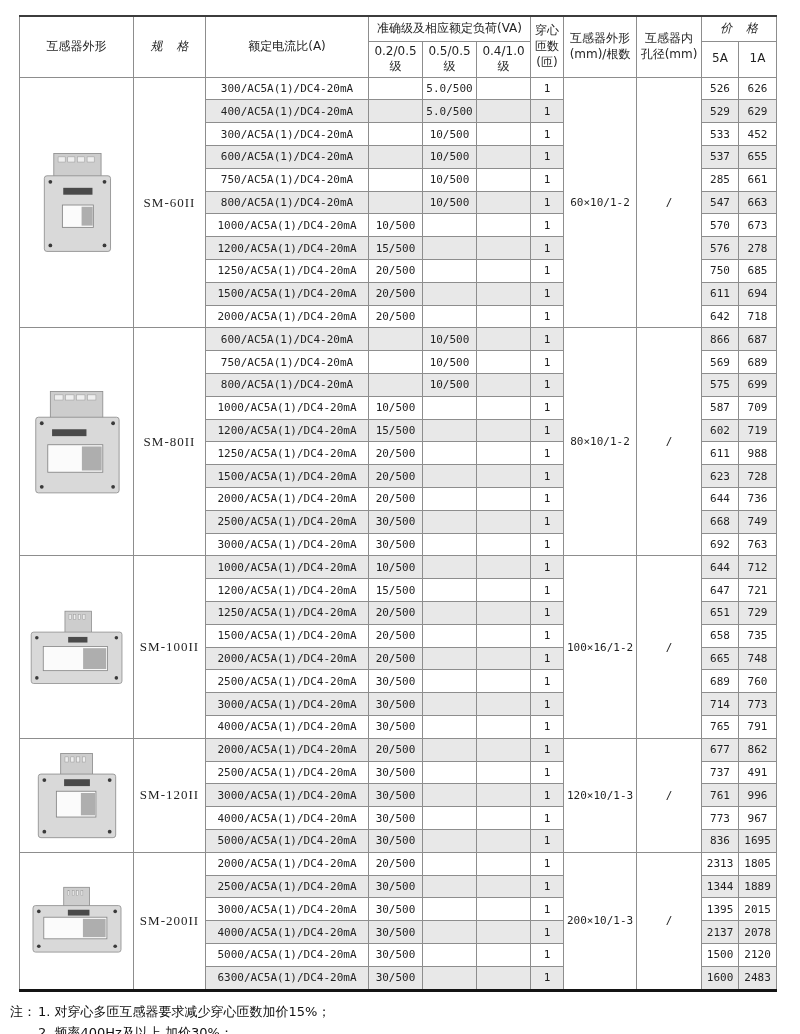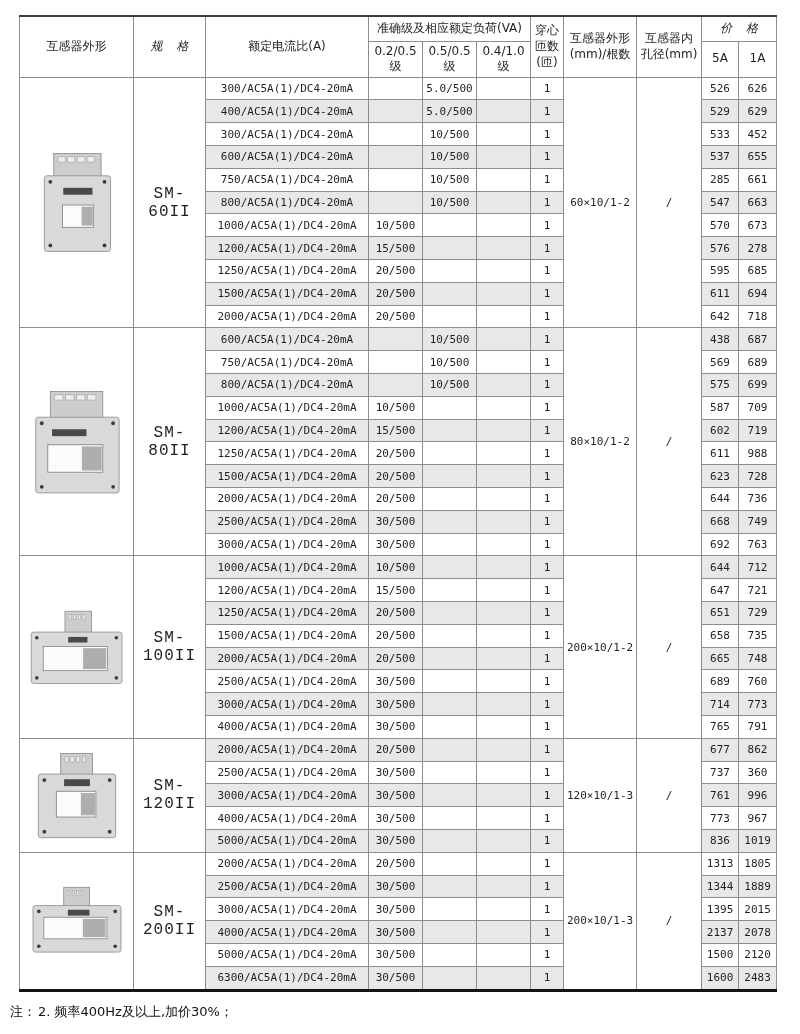--- a/index.html
+++ b/index.html
@@ -28,8 +28,8 @@
   }
   .price-table td.stripe{background:#e8e8e8;}
   .price-table td.model-cell{
-    font-size:16px;letter-spacing:1px;background:#fff;
-    font-family:Liberation Mono, monospace;
+    font-size:13px;letter-spacing:1px;background:#fff;
+    font-family:Liberation Serif, serif;
   }
   .price-table td.img-cell{background:#fff;padding:2px;}
   .img-cell svg{width:98px;height:auto;display:block;margin:0 auto;}

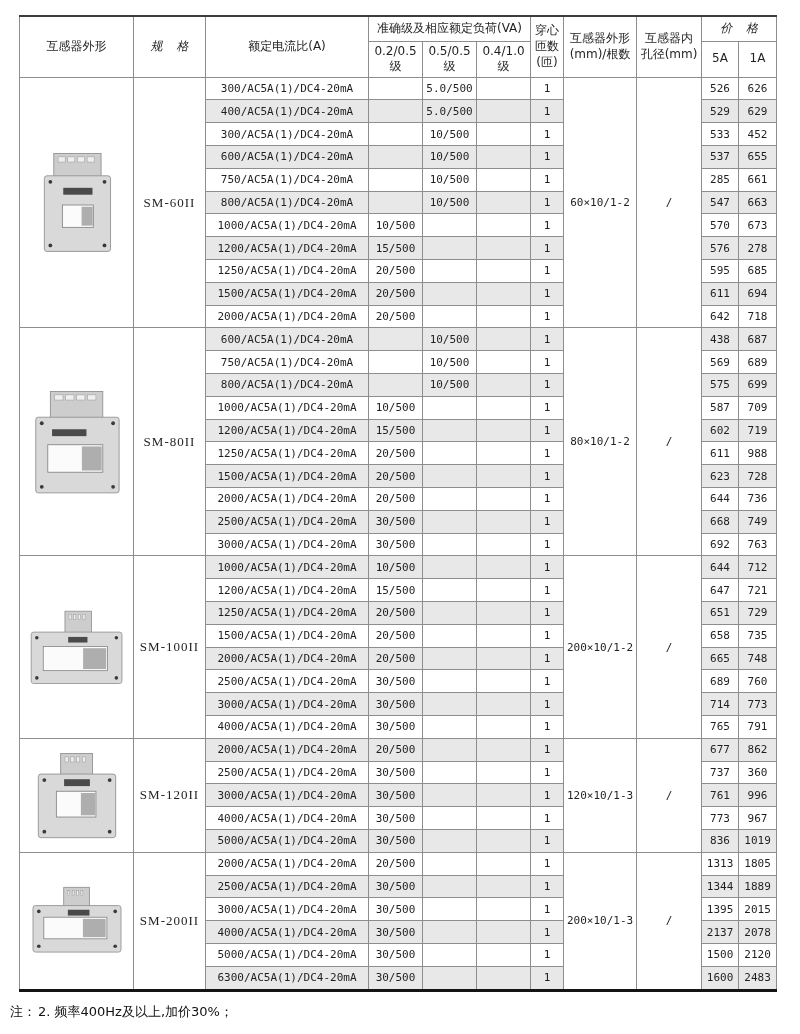--- a/index.html
+++ b/index.html
@@ -179,7 +179,7 @@
         <td class="num-cell"></td>
         <td class="num-cell"></td>
         <td class="num-cell">1</td>
-        <td class="num-cell">595</td>
+        <td class="num-cell">750</td>
         <td class="num-cell">685</td>
       </tr>
       <tr>

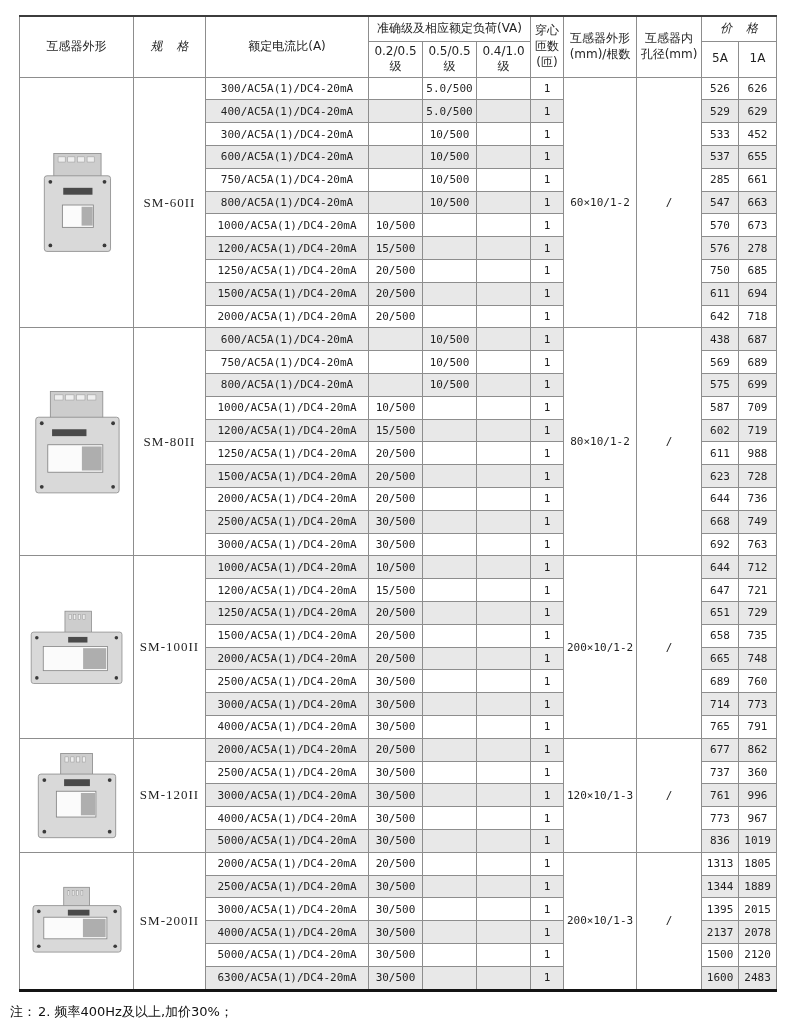--- a/index.html
+++ b/index.html
@@ -226,7 +226,7 @@
         <td class="num-cell stripe">1</td>
         <td rowspan="10" class="busbar-cell">80×10/1-2</td>
         <td rowspan="10" class="bore-cell">/</td>
-        <td class="num-cell stripe">438</td>
+        <td class="num-cell stripe">866</td>
         <td class="num-cell stripe">687</td>
       </tr>
       <tr>

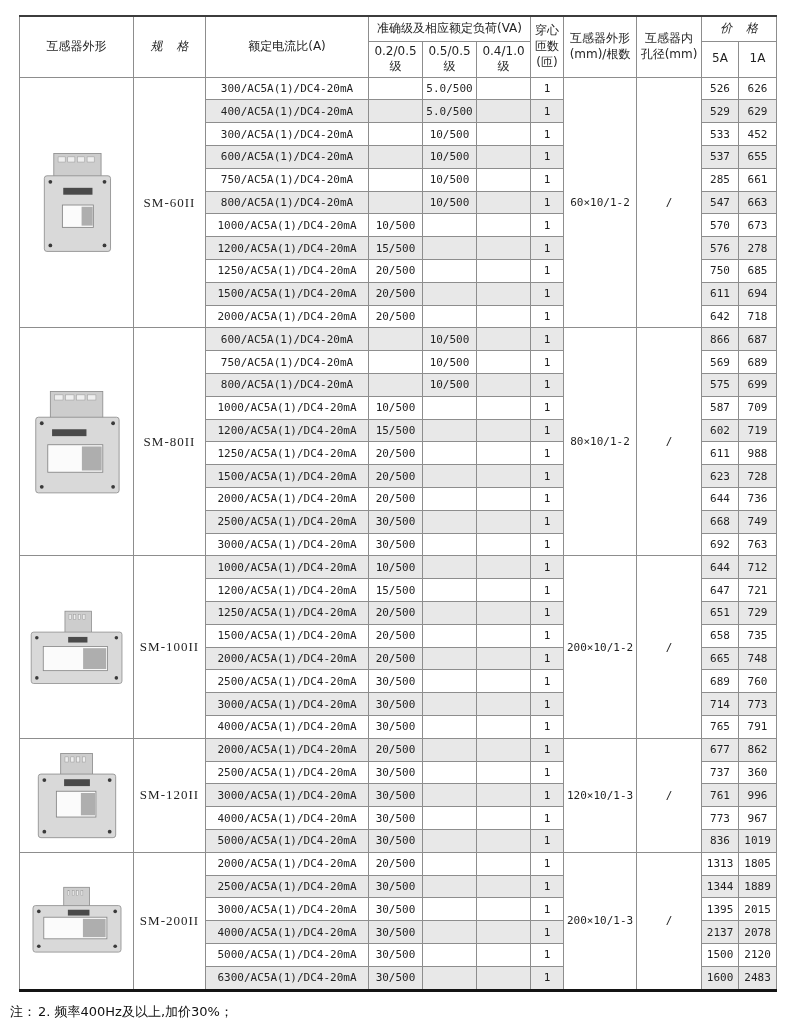--- a/index.html
+++ b/index.html
@@ -334,7 +334,7 @@
         <td class="num-cell stripe"></td>
         <td class="num-cell stripe"></td>
         <td class="num-cell stripe">1</td>
-        <td rowspan="8" class="busbar-cell">200×10/1-2</td>
+        <td rowspan="8" class="busbar-cell">100×16/1-2</td>
         <td rowspan="8" class="bore-cell">/</td>
         <td class="num-cell stripe">644</td>
         <td class="num-cell stripe">712</td>

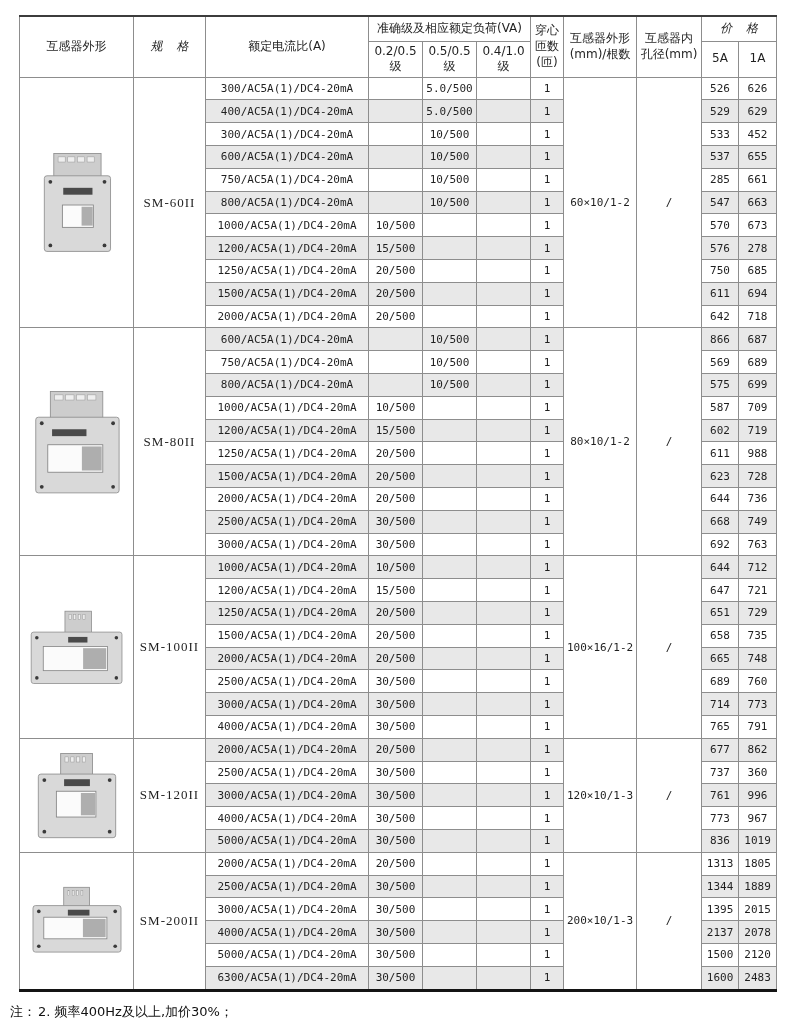--- a/index.html
+++ b/index.html
@@ -438,7 +438,7 @@
         <td class="num-cell"></td>
         <td class="num-cell">1</td>
         <td class="num-cell">737</td>
-        <td class="num-cell">360</td>
+        <td class="num-cell">491</td>
       </tr>
       <tr>
         <td class="ratio-cell stripe">3000/AC5A(1)/DC4-20mA</td>

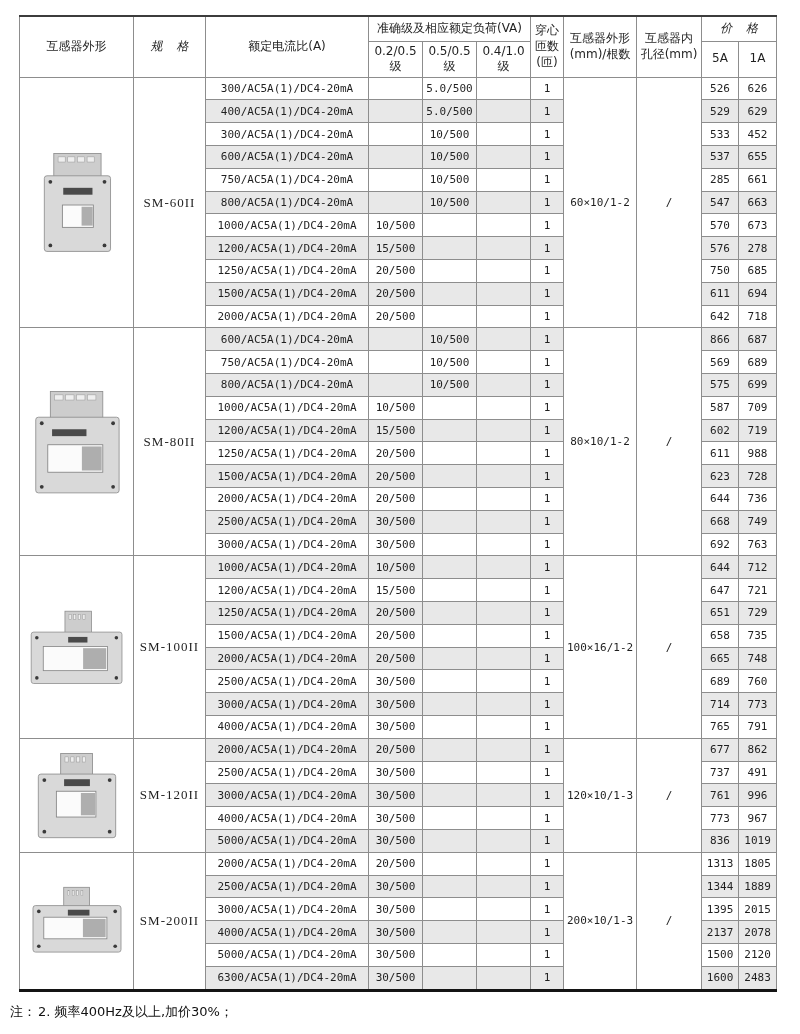--- a/index.html
+++ b/index.html
@@ -465,7 +465,7 @@
         <td class="num-cell stripe"></td>
         <td class="num-cell stripe">1</td>
         <td class="num-cell stripe">836</td>
-        <td class="num-cell stripe">1019</td>
+        <td class="num-cell stripe">1695</td>
       </tr>
       <tr>
         <td rowspan="6" class="img-cell">

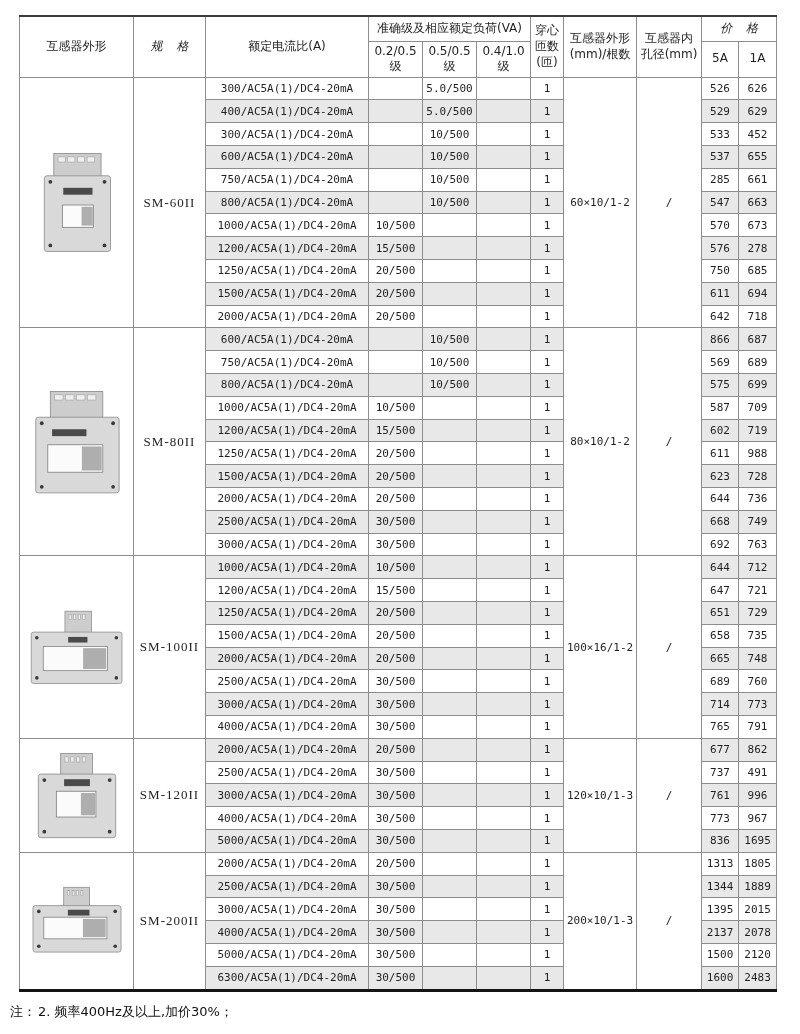--- a/index.html
+++ b/index.html
@@ -493,7 +493,7 @@
         <td class="num-cell">1</td>
         <td rowspan="6" class="busbar-cell">200×10/1-3</td>
         <td rowspan="6" class="bore-cell">/</td>
-        <td class="num-cell">1313</td>
+        <td class="num-cell">2313</td>
         <td class="num-cell">1805</td>
       </tr>
       <tr>

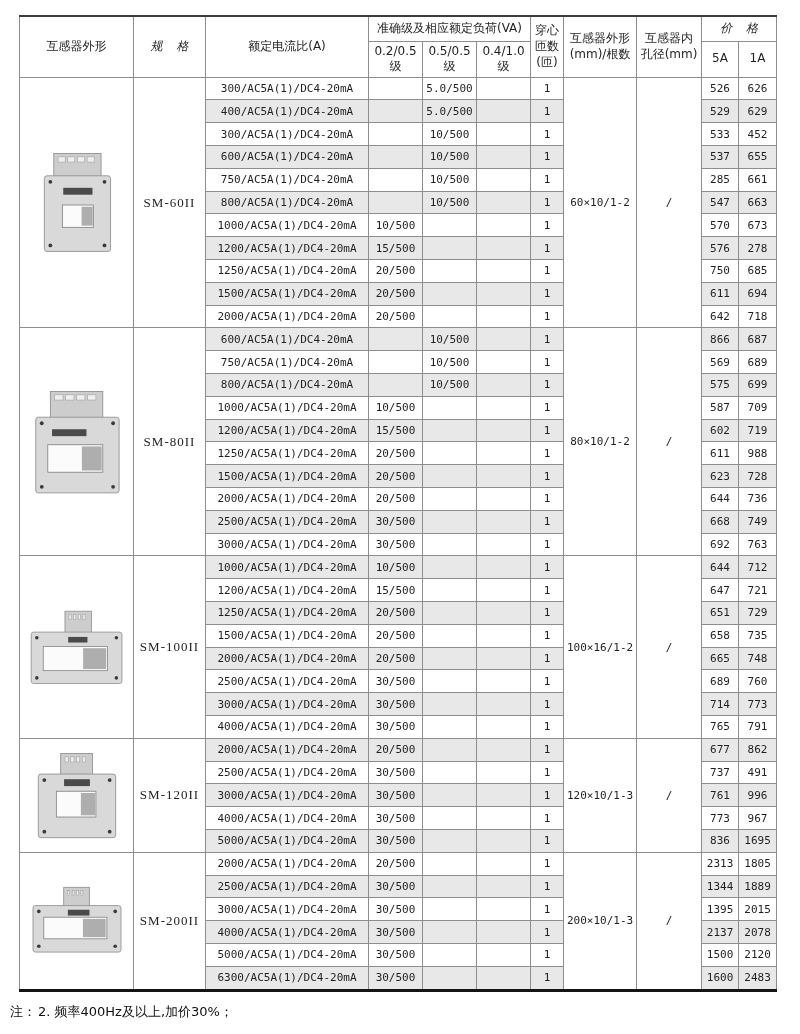--- a/index.html
+++ b/index.html
@@ -546,6 +546,7 @@
 
 <div class="notes">
   <span class="note-prefix">注：</span>
+  <div class="note-line">1. 对穿心多匝互感器要求减少穿心匝数加价15%；</div>
   <div class="note-line">2. 频率400Hz及以上,加价30%；</div>
 
 </div>

